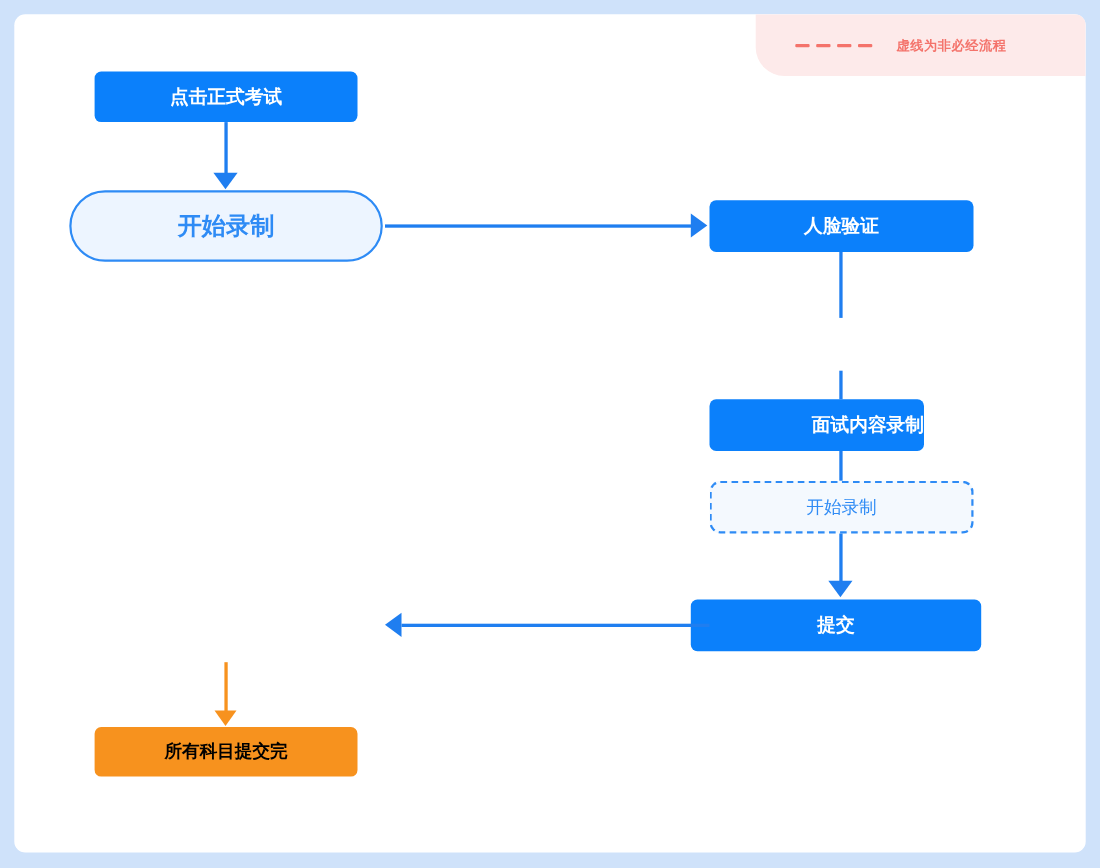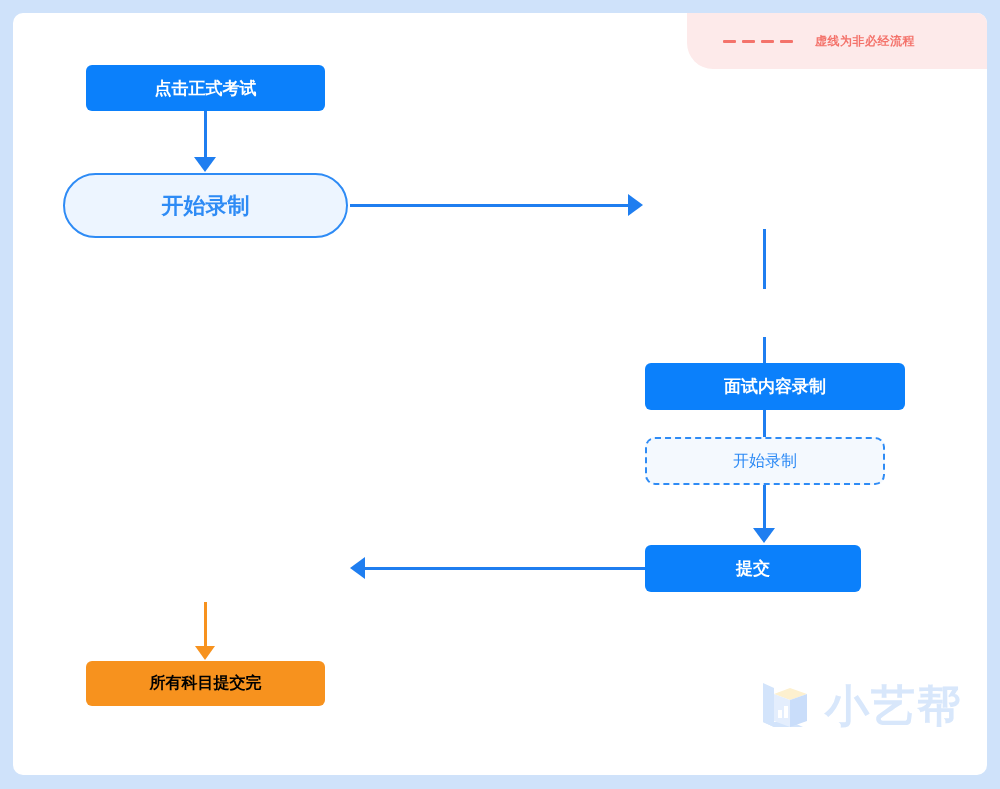--- a/index.html
+++ b/index.html
@@ -119,6 +119,9 @@
       <span>开始录制</span>
     </div>
 
+    <div class="node node-solid" style="left:632px;top:169px;width:240px;height:47px;">
+      <span>人脸验证</span>
+    </div>
 
 
     <div class="node node-solid" style="left:632px;top:350px;width:260px;height:47px;">

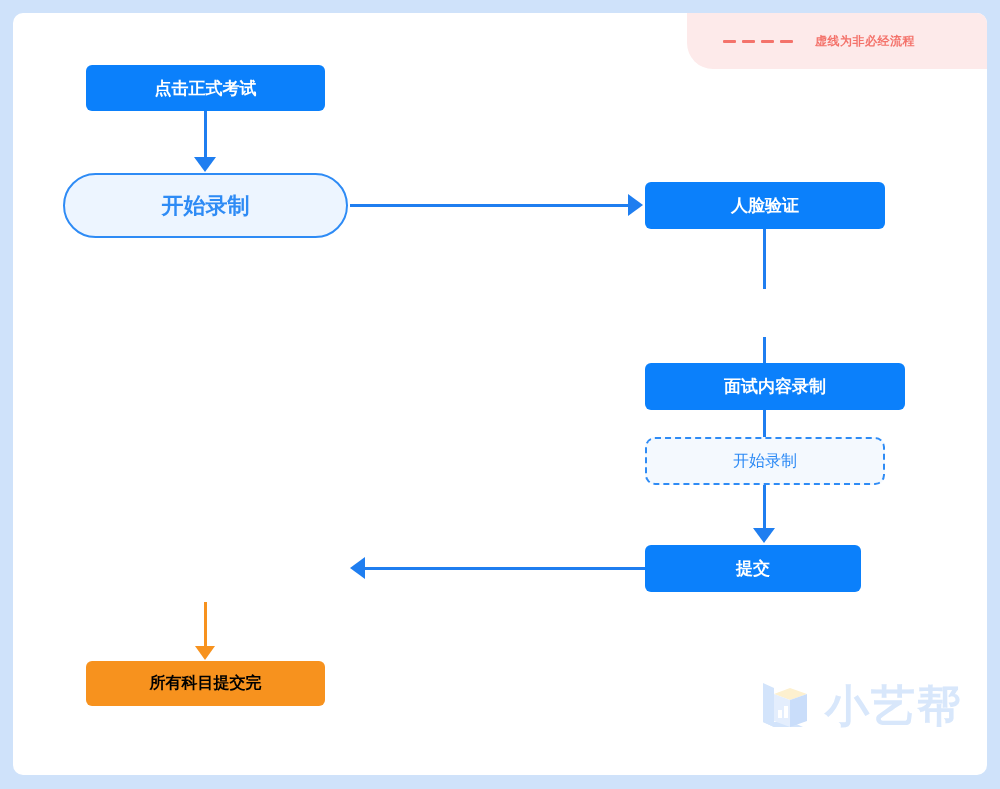--- a/index.html
+++ b/index.html
@@ -124,7 +124,7 @@
     </div>
 
 
-    <div class="node node-solid" style="left:632px;top:350px;width:260px;height:47px;">
+    <div class="node node-solid" style="left:632px;top:350px;width:195px;height:47px;justify-content:flex-end;">
       <span>面试内容录制</span>
     </div>
 

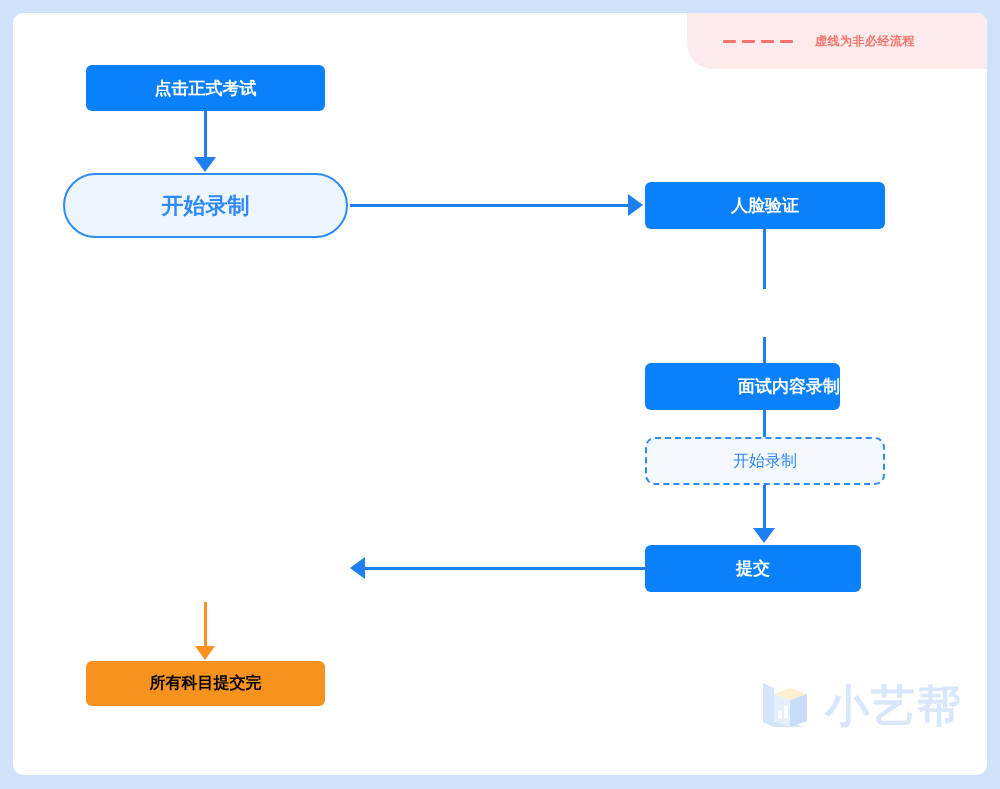--- a/index.html
+++ b/index.html
@@ -132,7 +132,7 @@
       <span>开始录制</span>
     </div>
 
-    <div class="node node-solid" style="left:632px;top:532px;width:216px;height:47px;">
+    <div class="node node-solid" style="left:615px;top:532px;width:264px;height:47px;">
       <span>提交</span>
     </div>
 

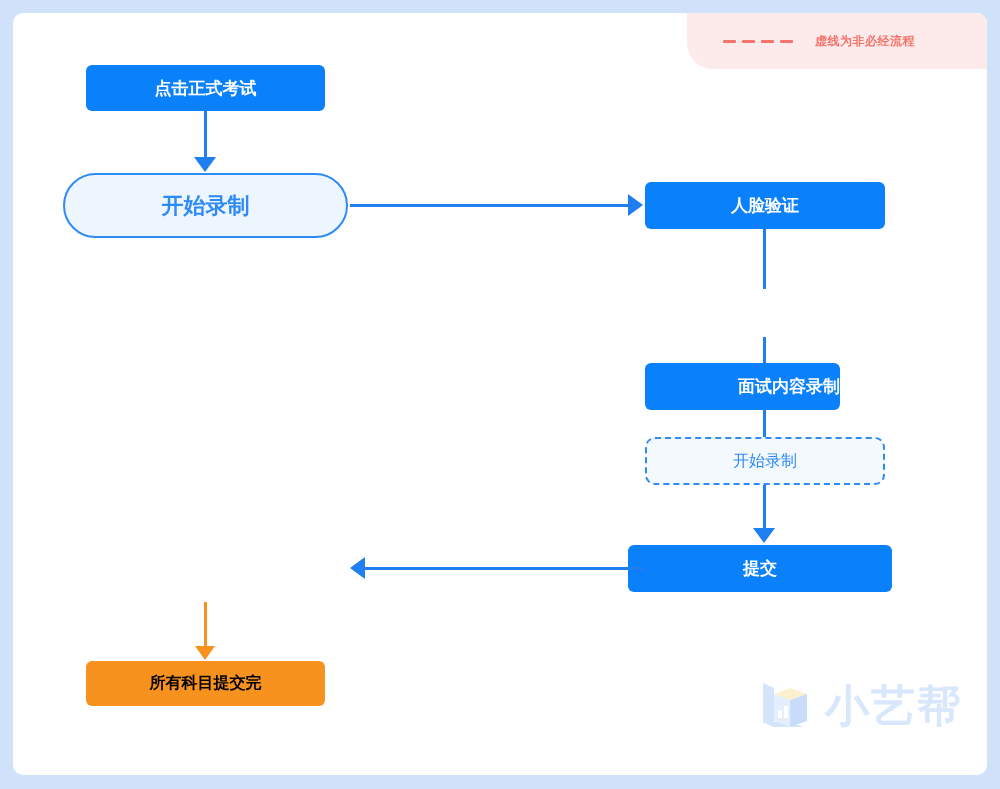--- a/index.html
+++ b/index.html
@@ -162,18 +162,6 @@
     <div class="conn vline-o" style="left:191px;top:589px;height:46px;"></div>
     <div class="arrow-down-o" style="left:182px;top:633px;"></div>
 
-    <div id="logo">
-      <svg width="58" height="58" viewBox="0 0 58 58">
-        <polygon points="6,6 17,11 17,50 6,45" fill="#d3e4fb"></polygon>
-        <polygon points="6,45 17,50 46,50 35,45" fill="#d3e4fb"></polygon>
-        <polygon points="17,17 33,11 50,17 33,23" fill="#fdf0cf"></polygon>
-        <polygon points="17,17 33,23 33,50 17,44" fill="#e4eefd"></polygon>
-        <polygon points="33,23 50,17 50,44 33,50" fill="#c9ddfa"></polygon>
-        <rect x="21" y="33" width="4" height="8" fill="#ffffff"></rect>
-        <rect x="27" y="29" width="4" height="12" fill="#ffffff"></rect>
-      </svg>
-      <span class="logo-text">小艺帮</span>
-    </div>
 
   </div>
 </div>

